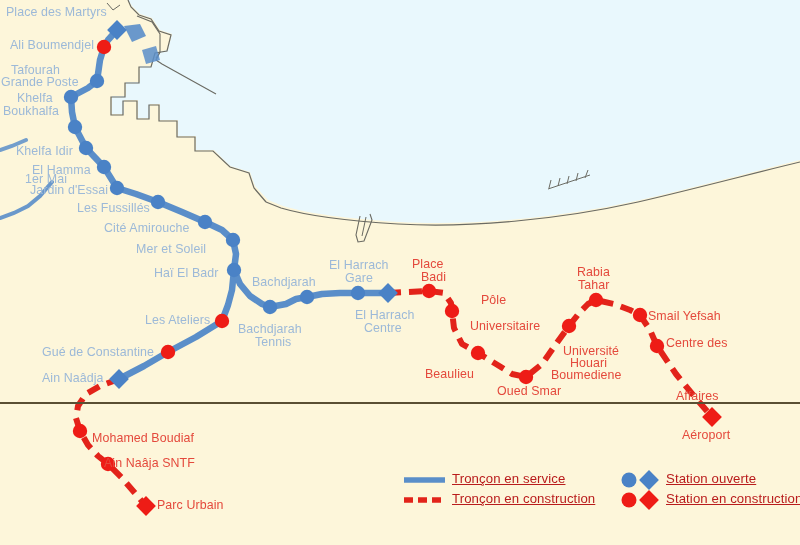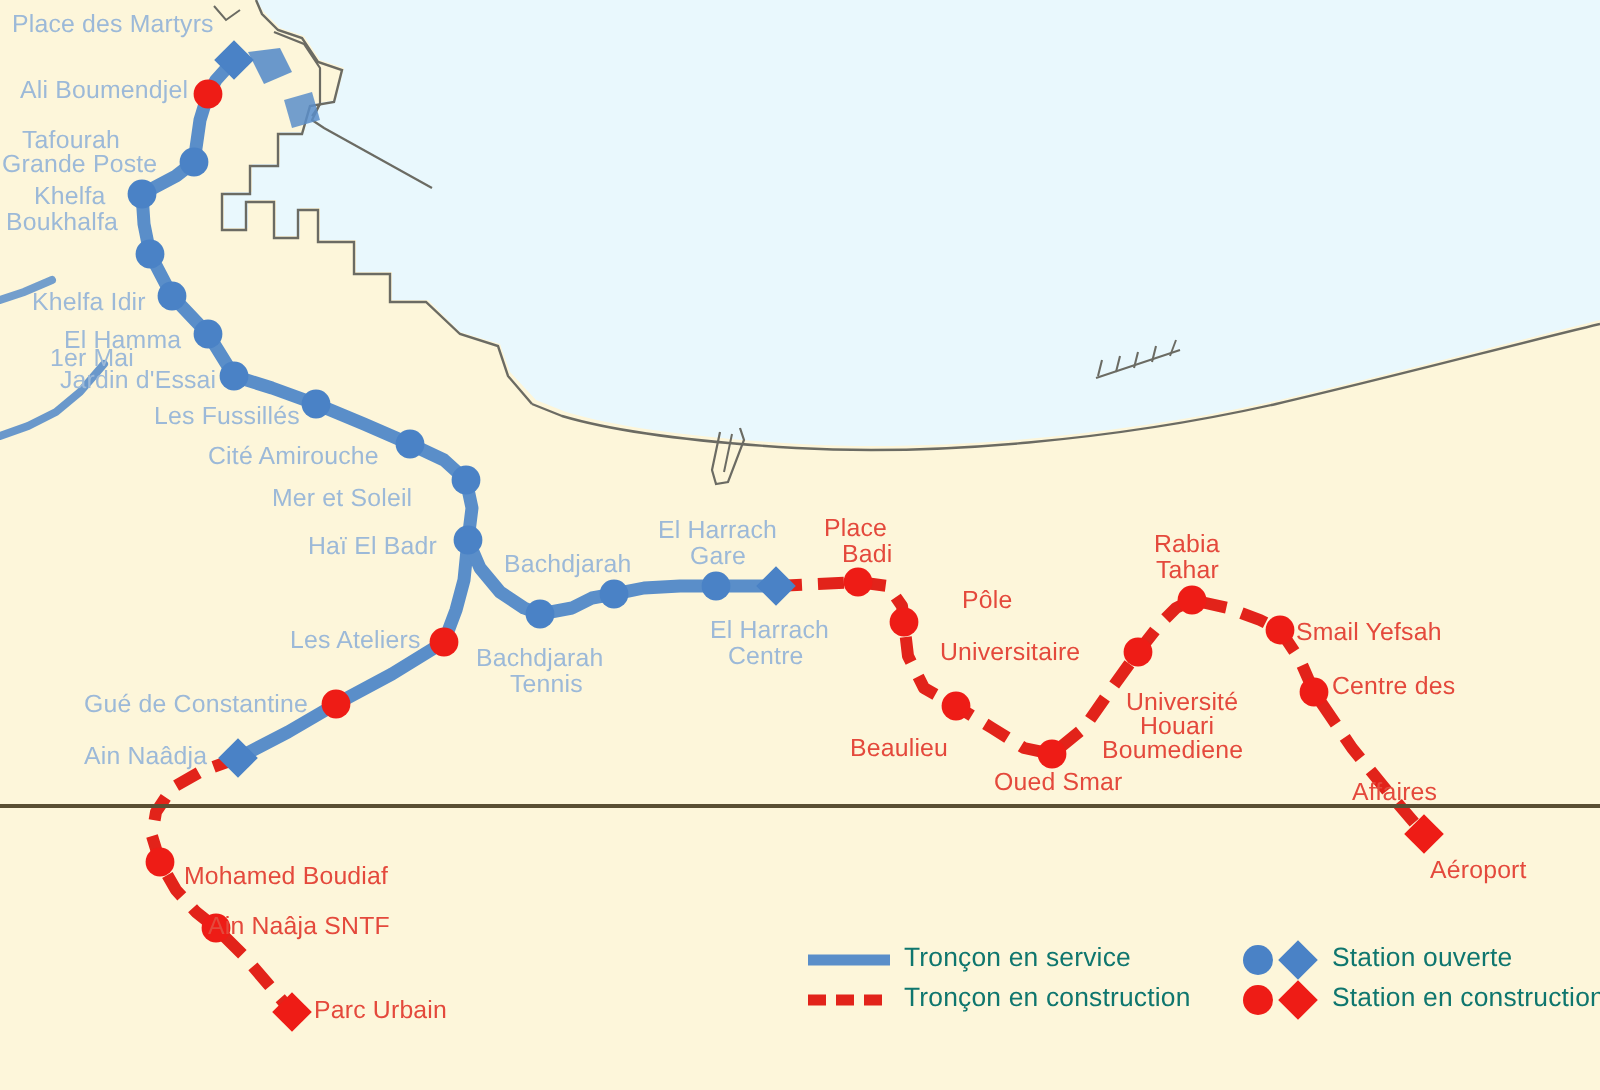--- a/index.html
+++ b/index.html
@@ -213,7 +213,7 @@
       <div class="lbl red" style="left: 648px; top: 310px;">Smail Yefsah</div>
       <div class="lbl red" style="left: 666px; top: 337px;">Centre des</div>
       <div class="lbl red" style="left: 676px; top: 350px; margin-top: 40px;">Affaires</div>
-      <div class="lbl red" style="left: 682px; top: 429px; margin-left: 33px;">Aéroport</div>
+      <div class="lbl red" style="left: 682px; top: 429px;">Aéroport</div>
       <div class="lbl red" style="left: 92px; top: 432px;">Mohamed Boudiaf</div>
       <div class="lbl red" style="left: 104px; top: 457px;">Ain Naâja SNTF</div>
       <div class="lbl red" style="left: 157px; top: 499px;">Parc Urbain</div>

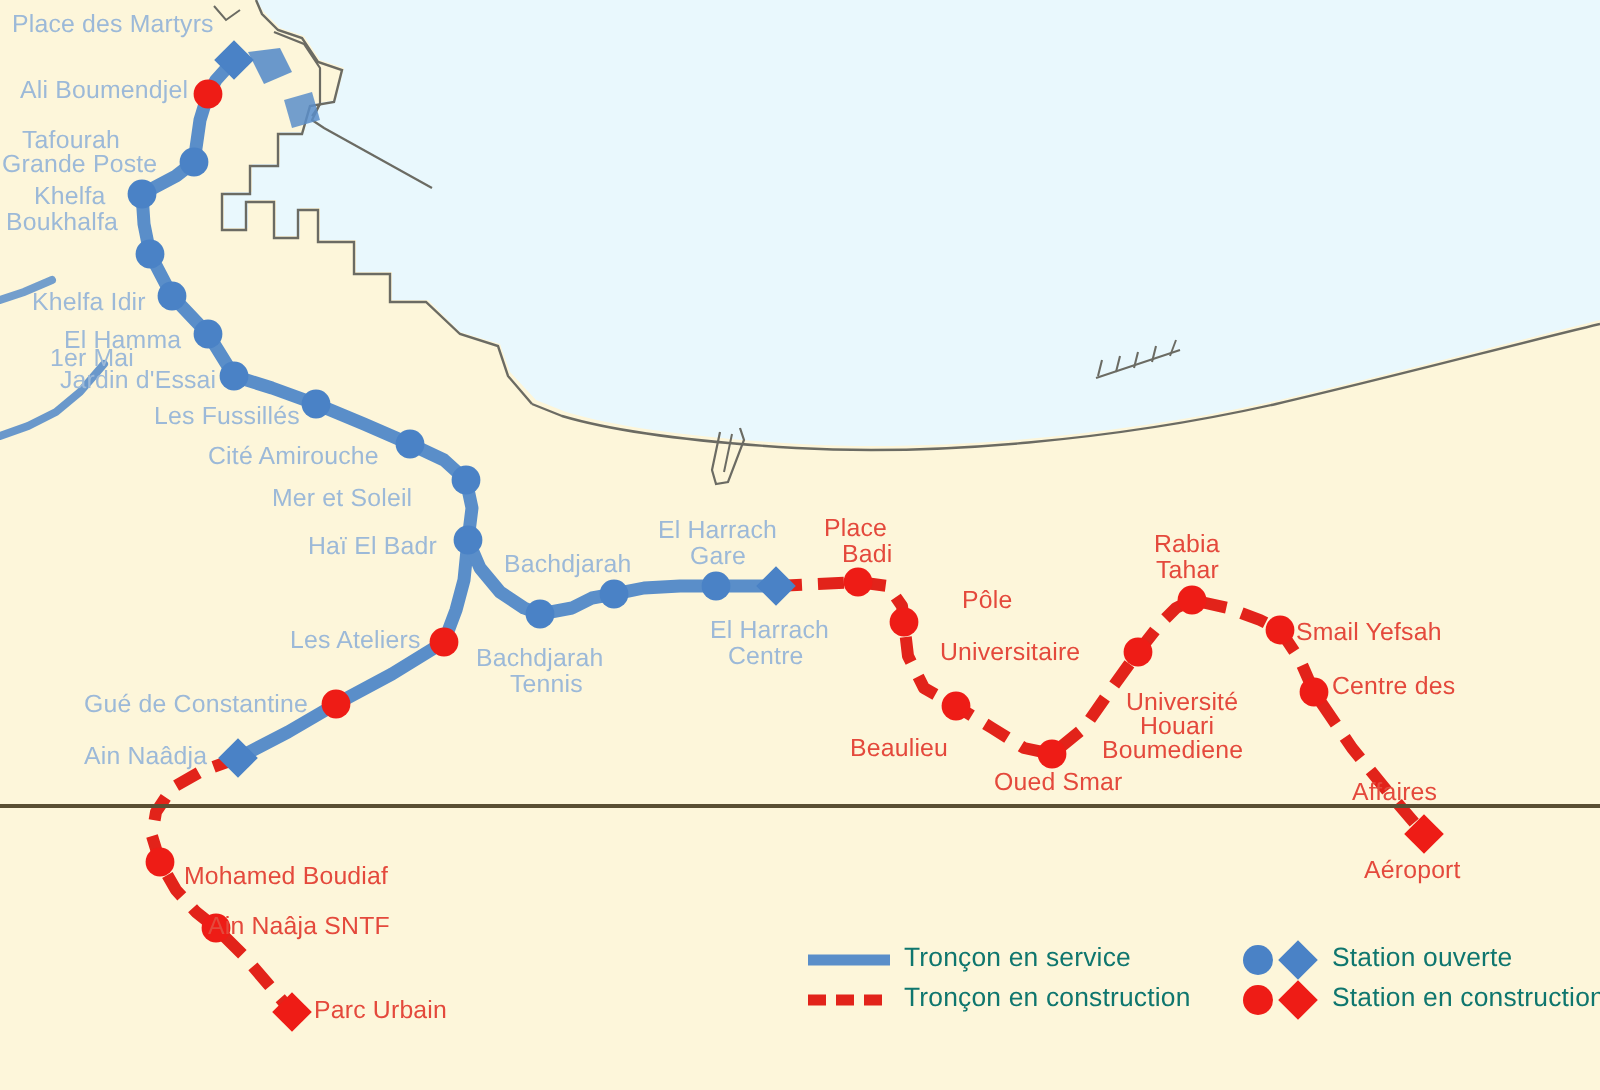--- a/index.html
+++ b/index.html
@@ -22,7 +22,7 @@
   }
   .lbl.blue{color:#9cb9d8;}
   .lbl.red{color:#e4493c;}
-  .lbl.legend{color:#0f766e;font-size:13.2px;}
+  .lbl.legend{color:#b91c1c;font-size:13.2px;text-decoration:underline;}
   .bottom-border{
     position:absolute;left:0;bottom:0;width:800px;height:2px;background:#5a4f33;
   }

